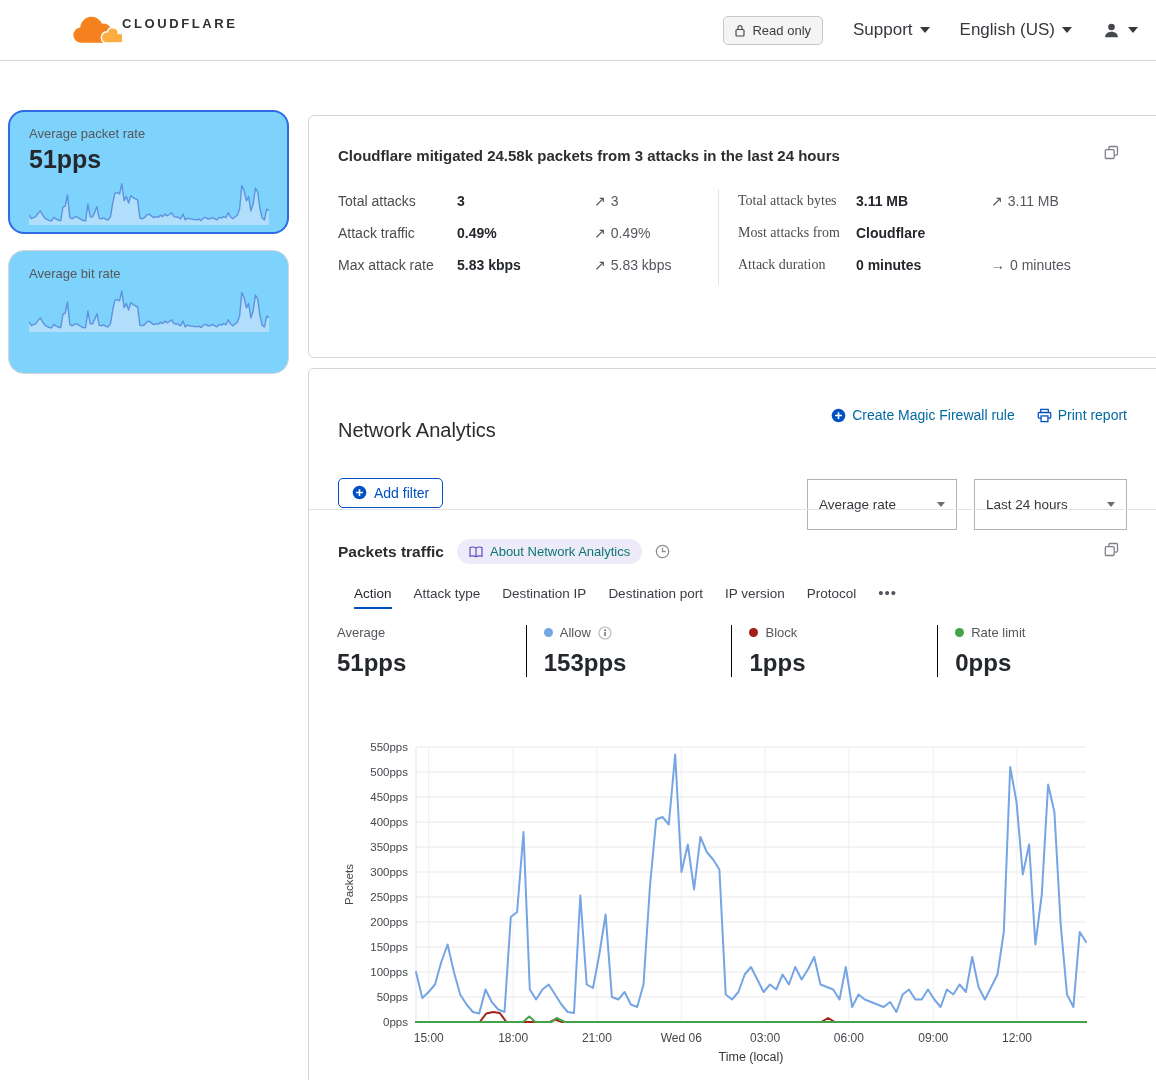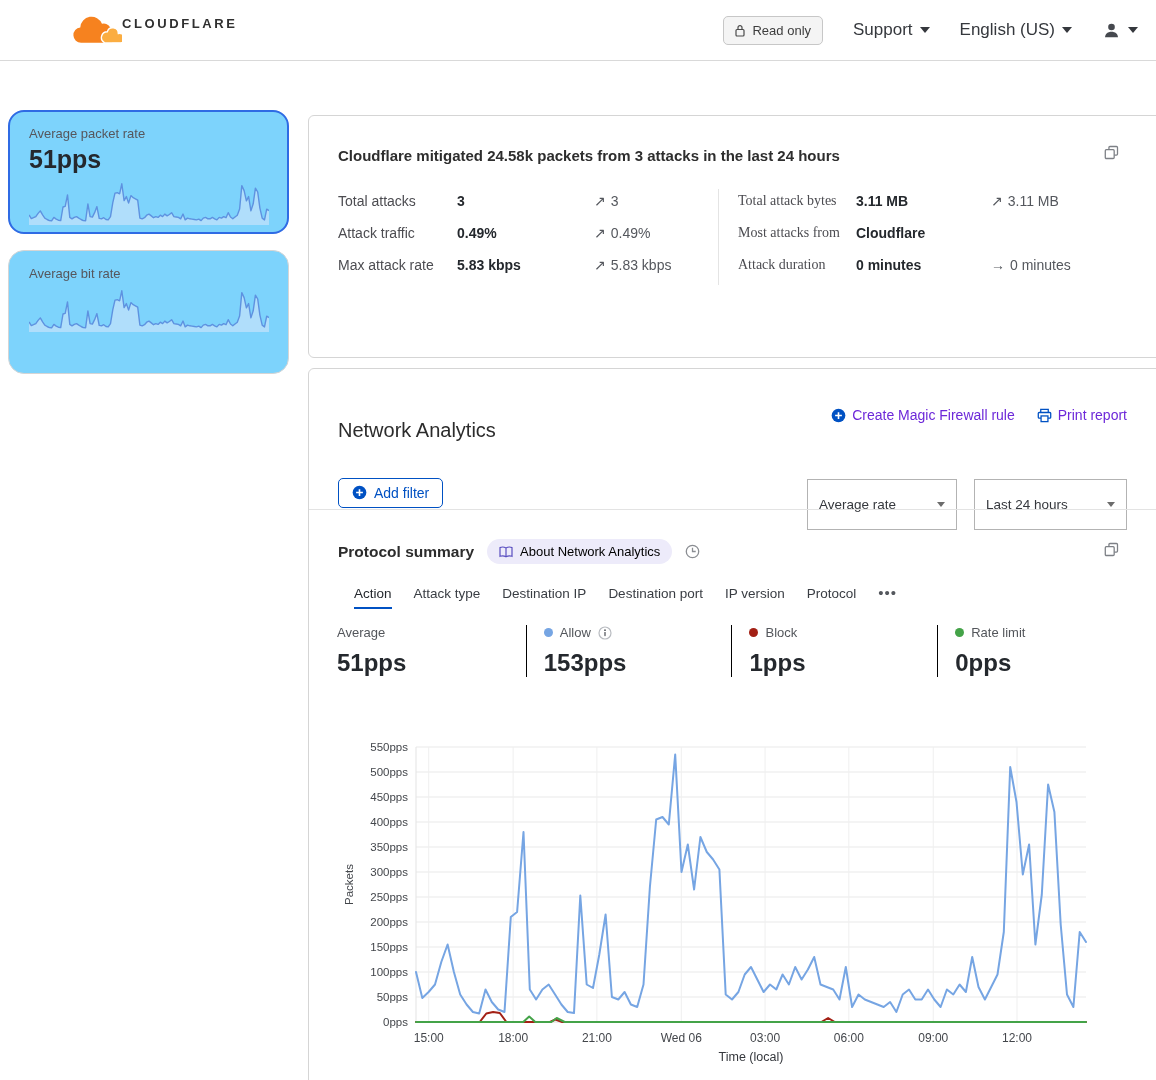--- a/index.html
+++ b/index.html
@@ -44,7 +44,7 @@
   #na-card{top:368px;height:730px;}
   .na-title{position:absolute;left:29px;top:33px;font-size:20px;font-weight:500;color:#2c2c2c;}
   .na-links{position:absolute;right:36px;top:38px;display:flex;gap:22px;}
-  .blue-link{display:flex;align-items:center;gap:6px;font-size:14px;color:#6d28d9;background:none;
+  .blue-link{display:flex;align-items:center;gap:6px;font-size:14px;color:#0369a1;background:none;
     border:none;padding:0;cursor:pointer;}
   .filter-row{position:absolute;left:29px;right:36px;top:86px;display:flex;justify-content:space-between;align-items:center;}
   .add-filter{display:flex;align-items:center;gap:7px;border:1px solid #0051c3;border-radius:5px;

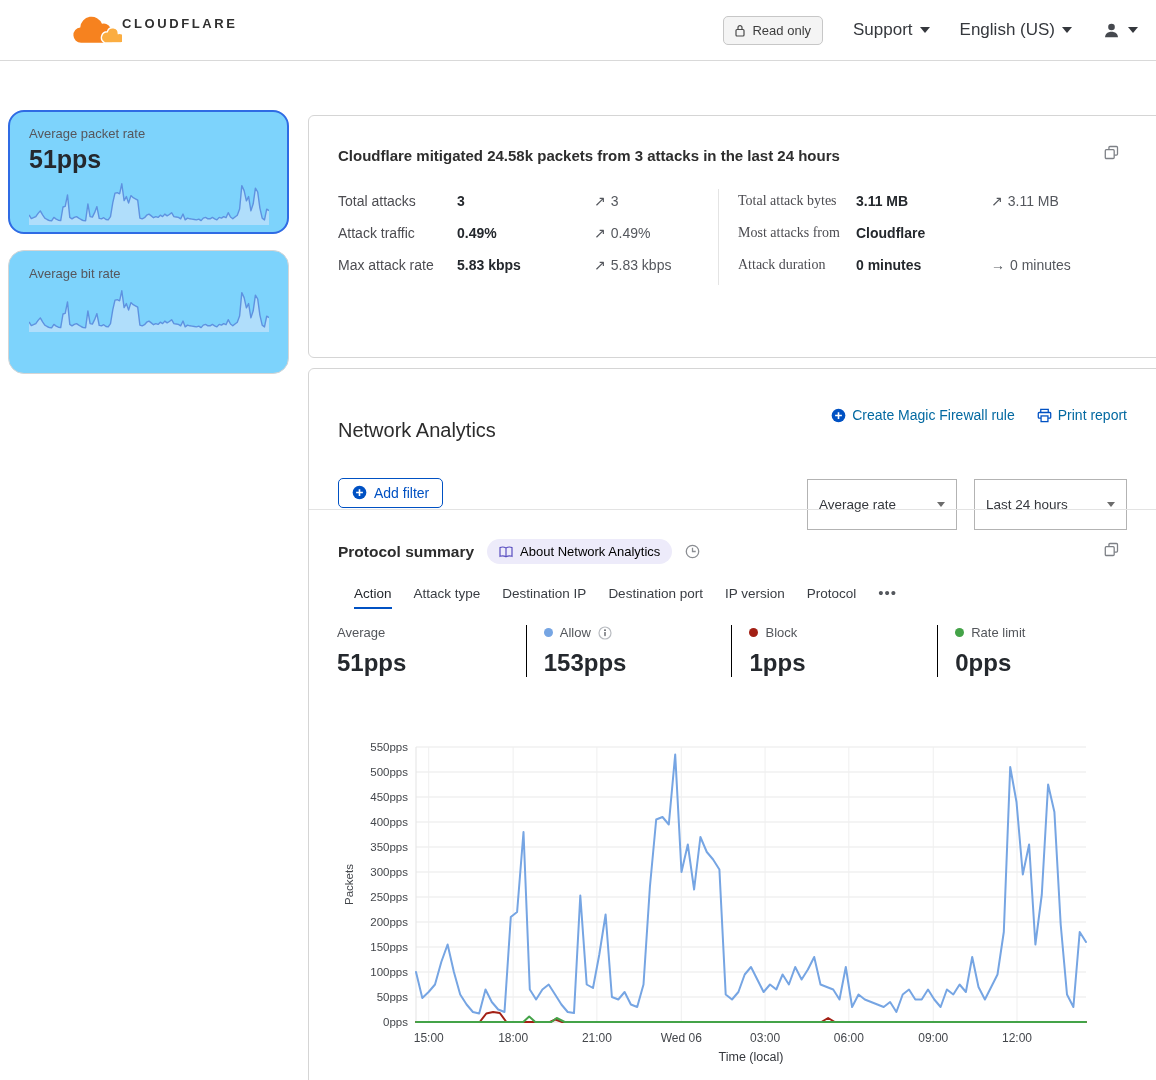--- a/index.html
+++ b/index.html
@@ -238,7 +238,7 @@
   <div class="na-divider"></div>
 
   <div class="pk-header">
-    <span class="pk-title">Protocol summary</span>
+    <span class="pk-title">Packets traffic</span>
     <button class="about-badge">
       <svg width="14" height="12" viewBox="0 0 14 12" fill="none" stroke="#5a4fc0" stroke-width="1.2">
         <path d="M1 1.6 C3 0.7 5 0.8 7 2 C9 0.8 11 0.7 13 1.6 V10.3 C11 9.5 9 9.6 7 10.8 C5 9.6 3 9.5 1 10.3 Z M7 2 V10.8"></path>

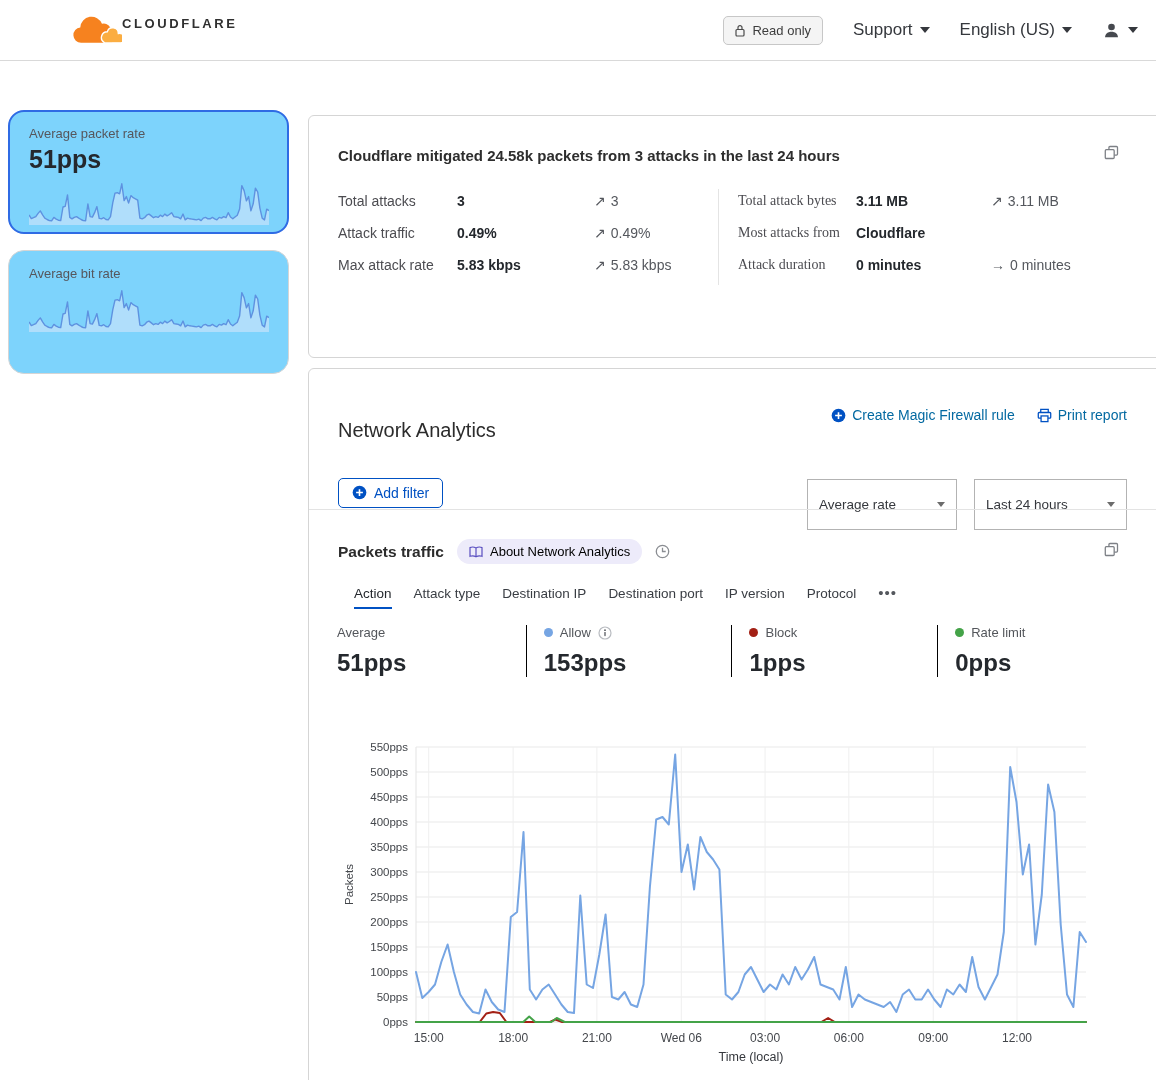--- a/index.html
+++ b/index.html
@@ -59,7 +59,7 @@
   .na-divider{position:absolute;left:0;right:0;top:140px;border-top:1px solid #e3e3e3;}
   .pk-header{position:absolute;left:29px;top:170px;display:flex;align-items:center;gap:13px;}
   .pk-title{font-size:15.5px;font-weight:700;color:#2c2c2c;}
-  .about-badge{display:flex;align-items:center;gap:7px;background:#edebfa;color:#000000;border:none;
+  .about-badge{display:flex;align-items:center;gap:7px;background:#edebfa;color:#0f766e;border:none;
     border-radius:13px;padding:5px 12px;font-size:13px;cursor:pointer;}
   .clock-btn{background:none;border:none;padding:0;line-height:0;cursor:pointer;}
   .tabs{position:absolute;left:29px;top:215px;display:flex;gap:22px;align-items:flex-end;}

